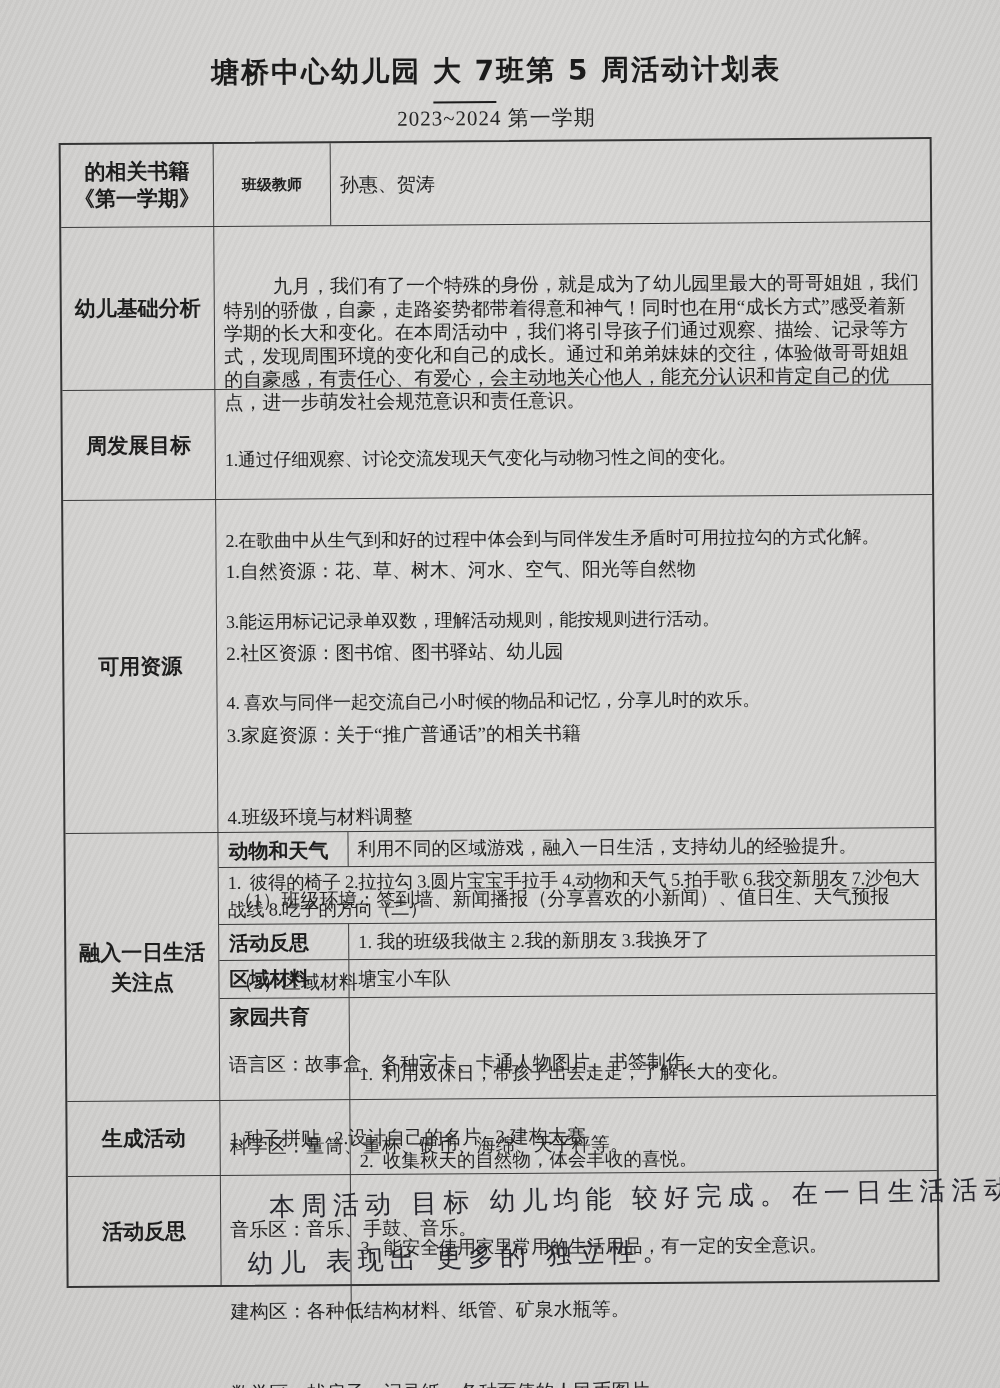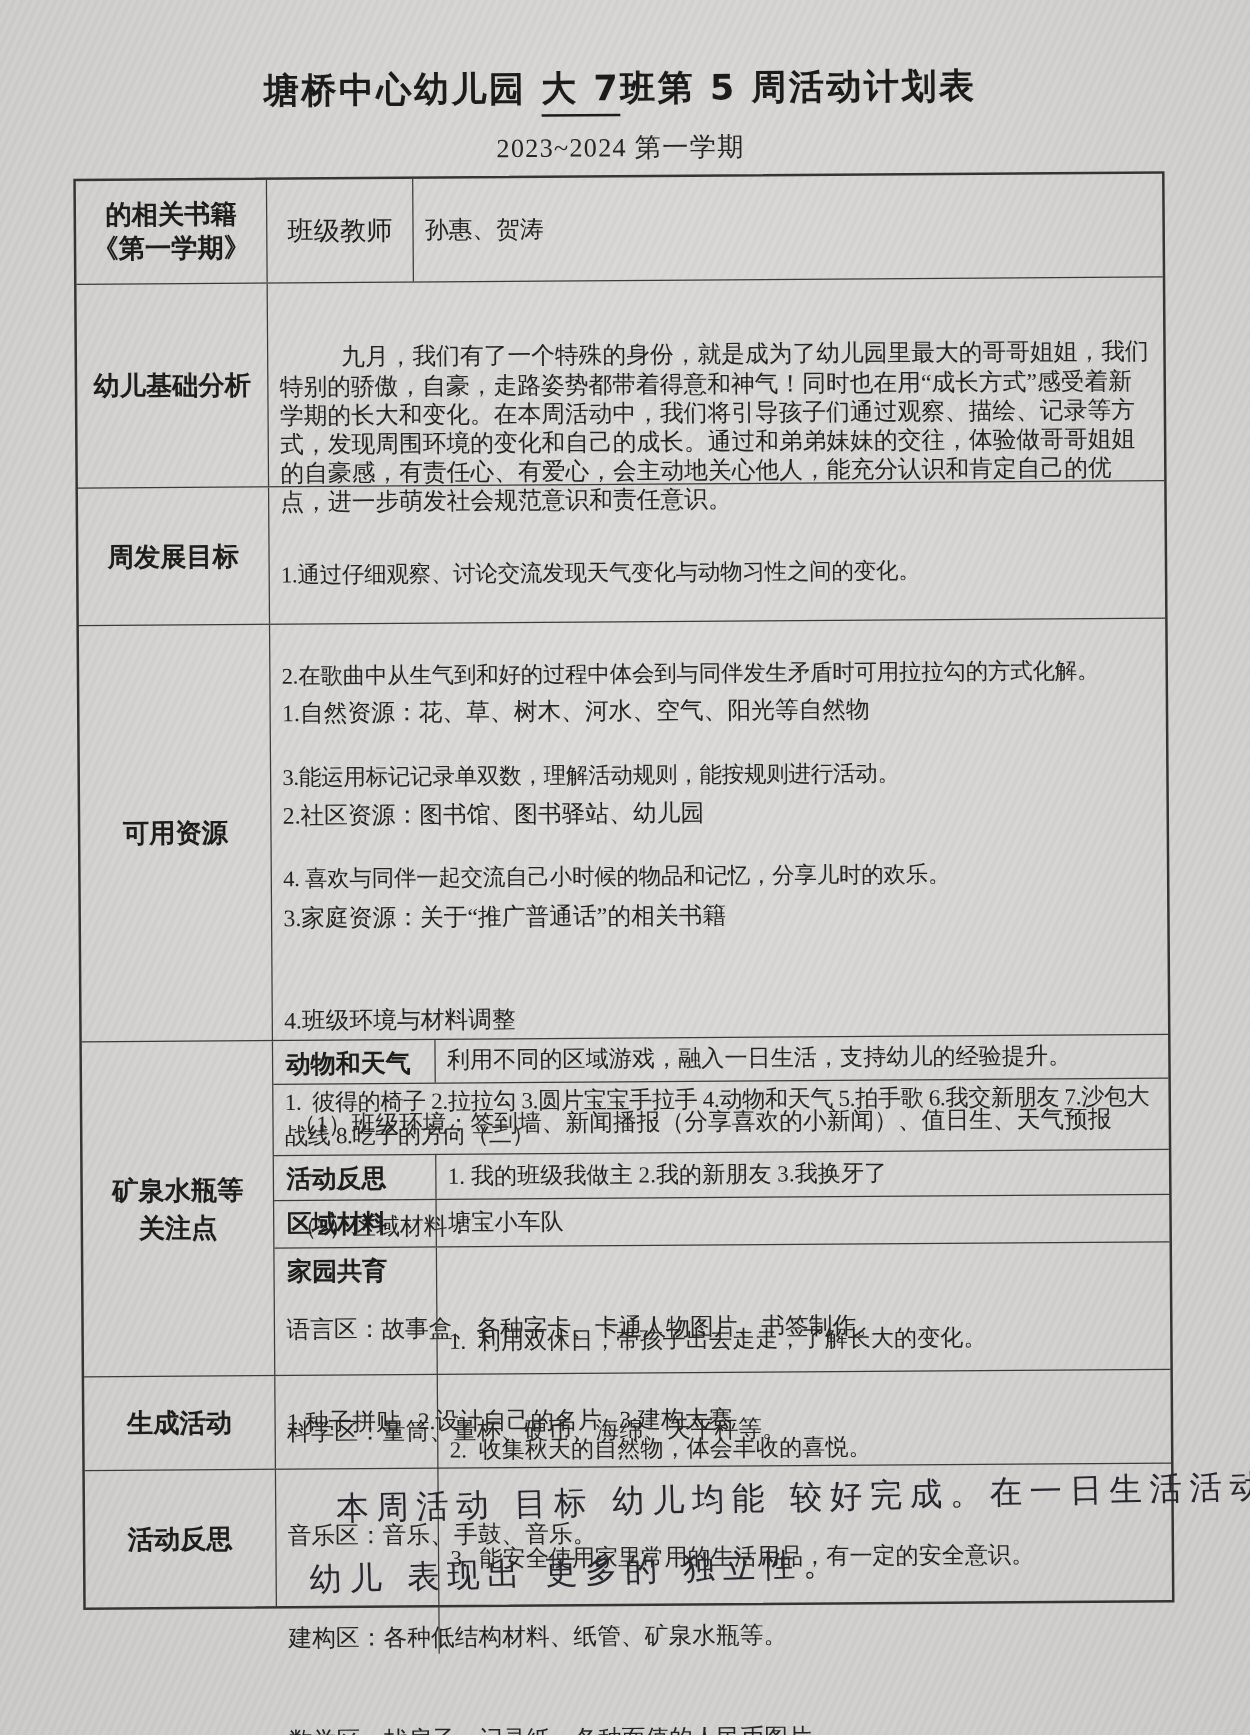--- a/index.html
+++ b/index.html
@@ -18,7 +18,7 @@
     font-weight:bold;font-size:28px;letter-spacing:2px;color:#1b1b1b;
     white-space:pre;
   }
-  .u{border-bottom:2.5px solid #1b1b1b;padding-bottom:4px;}
+  .u{border-bottom:2.5px solid #1b1b1b;padding-bottom:14px;}
   .doc-subtitle{
     position:absolute;top:104px;left:0;width:100%;text-align:center;
     font-size:21px;letter-spacing:1px;color:#242424;white-space:pre;

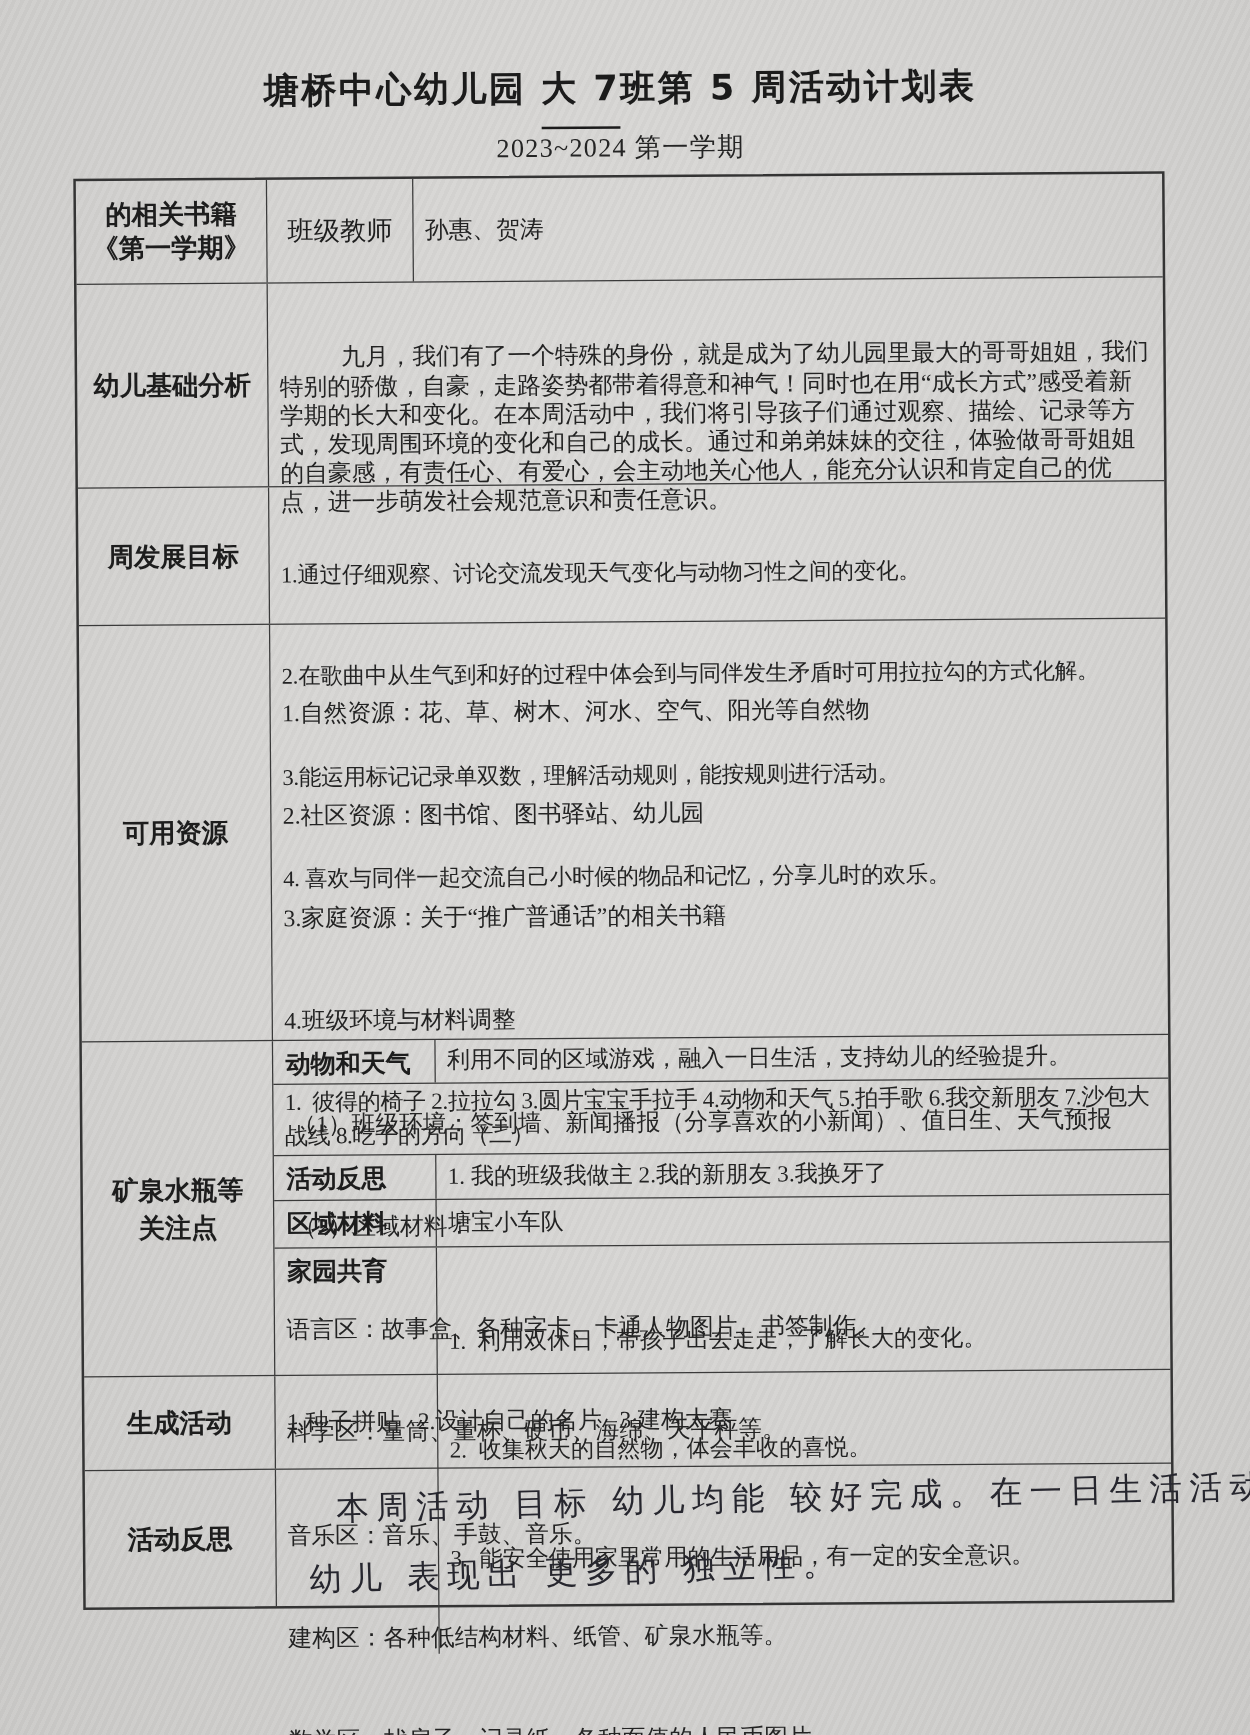--- a/index.html
+++ b/index.html
@@ -43,8 +43,8 @@
   .mid{
     width:117px;flex:0 0 117px;box-sizing:border-box;border-right:1.5px solid #3a3a3a;
     display:flex;align-items:center;justify-content:center;
-    font-family:"DejaVu Sans","Liberation Sans",sans-serif;font-weight:normal;
-    font-size:21px;color:#1d1d1d;
+    font-family:"DejaVu Sans","Liberation Sans",sans-serif;font-weight:bold;
+    font-size:15px;color:#1d1d1d;
   }
   .r1{height:82px;}
   .r2{height:163px;}

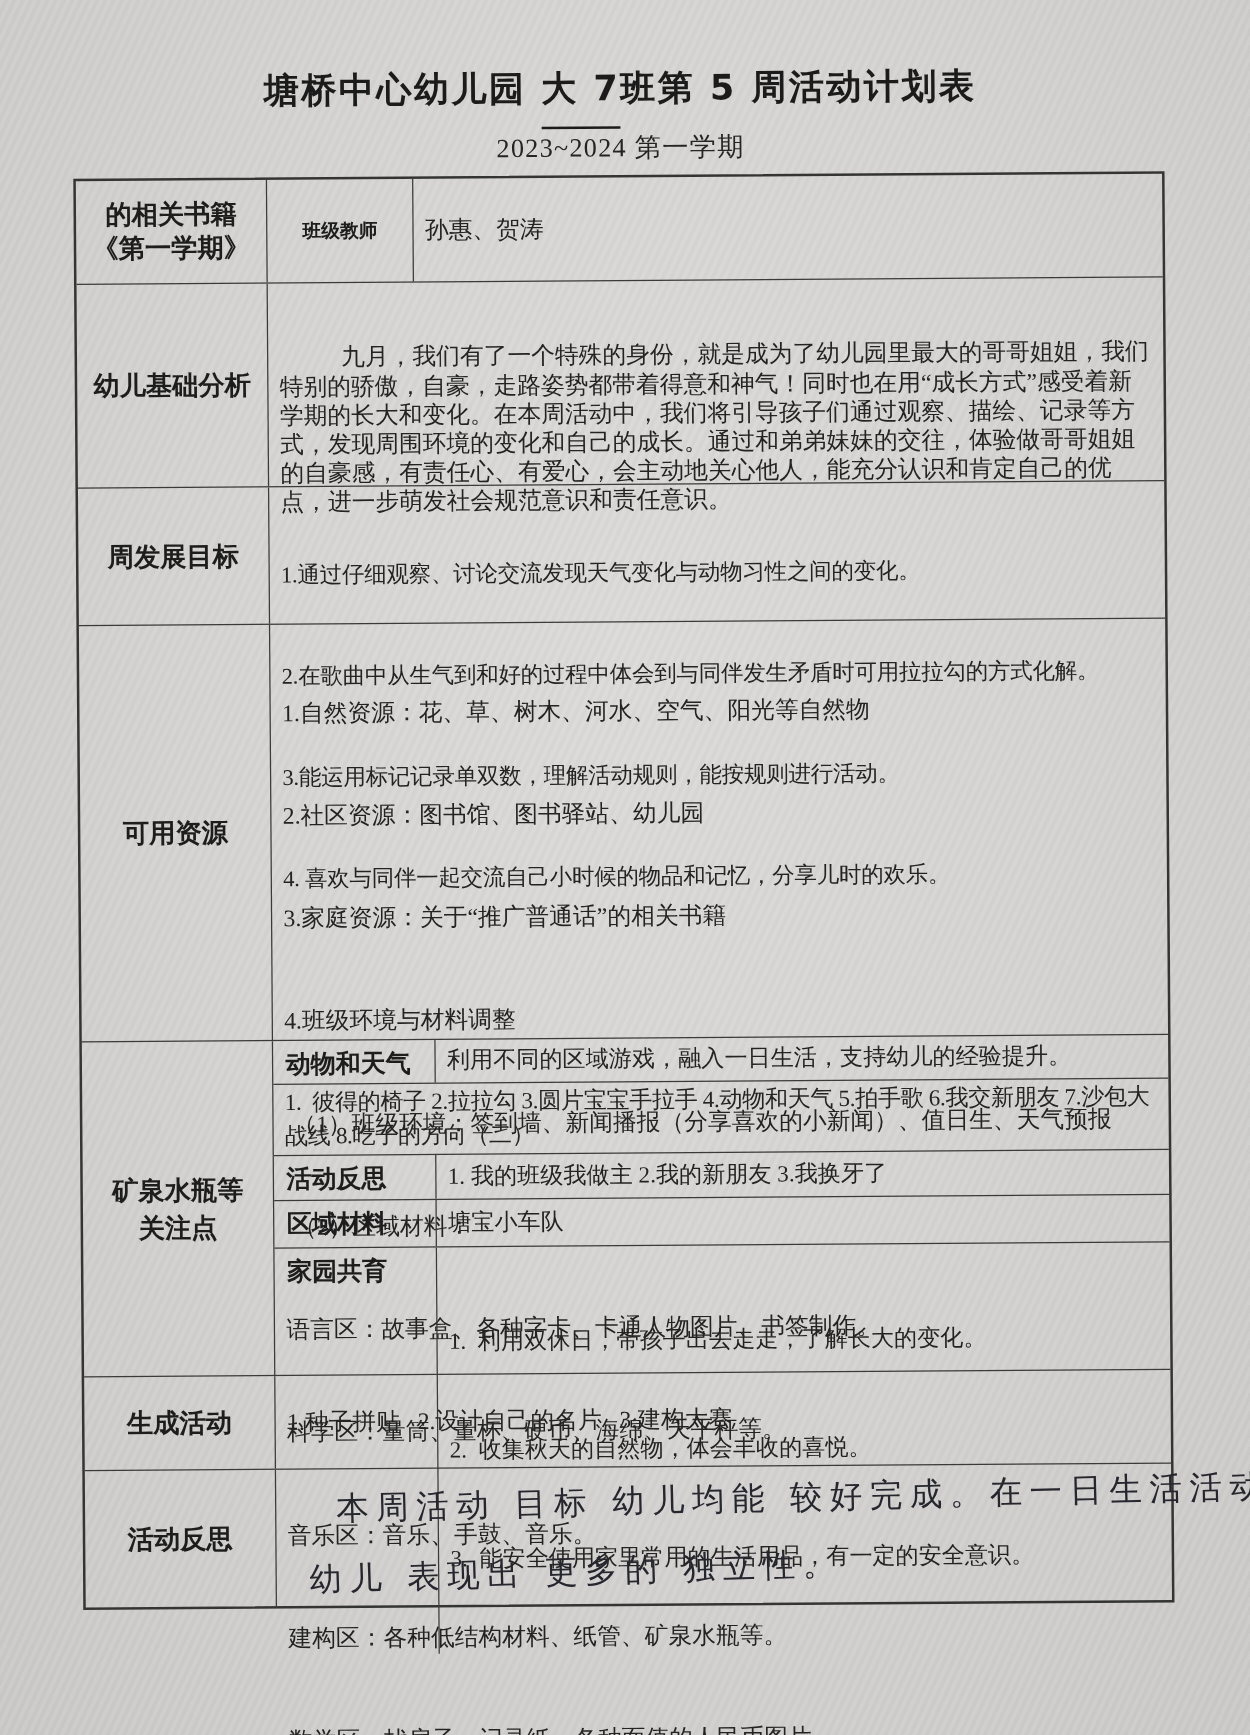--- a/index.html
+++ b/index.html
@@ -142,7 +142,7 @@
 
     <div class="row r5">
       <div class="lbl">
-        <span>矿泉水瓶等</span>
+        <span>融入一日生活</span>
         <span>关注点</span>
       </div>
       <div class="subcol">

